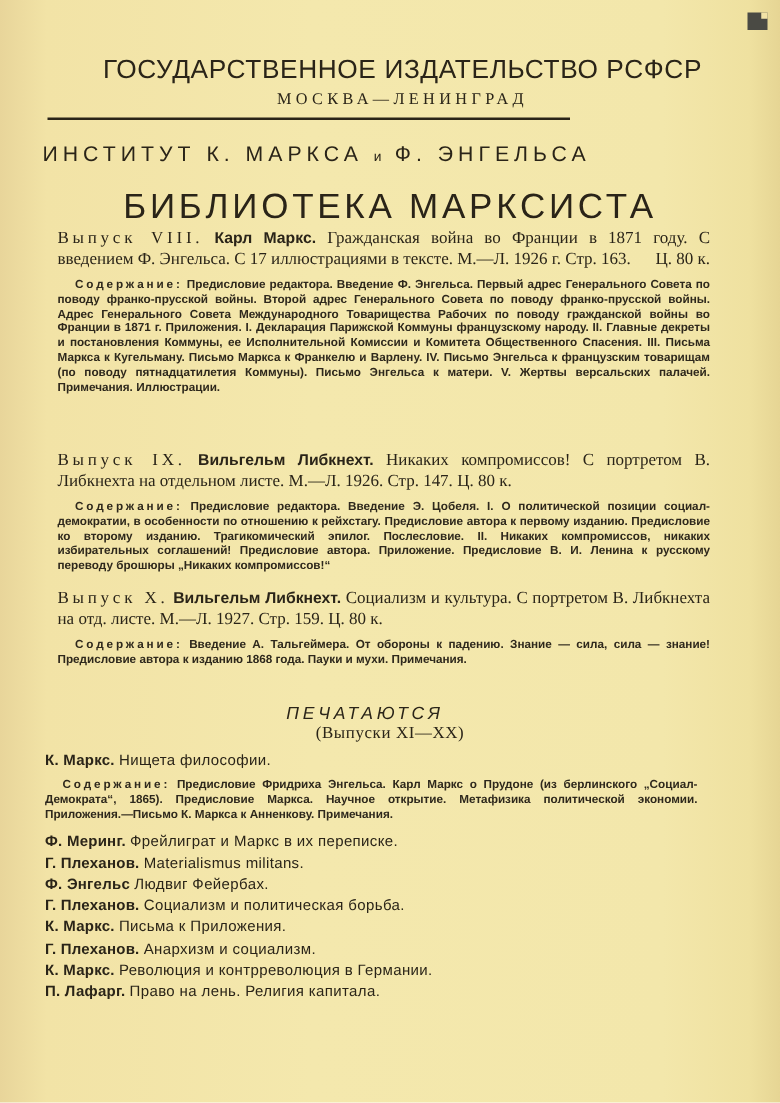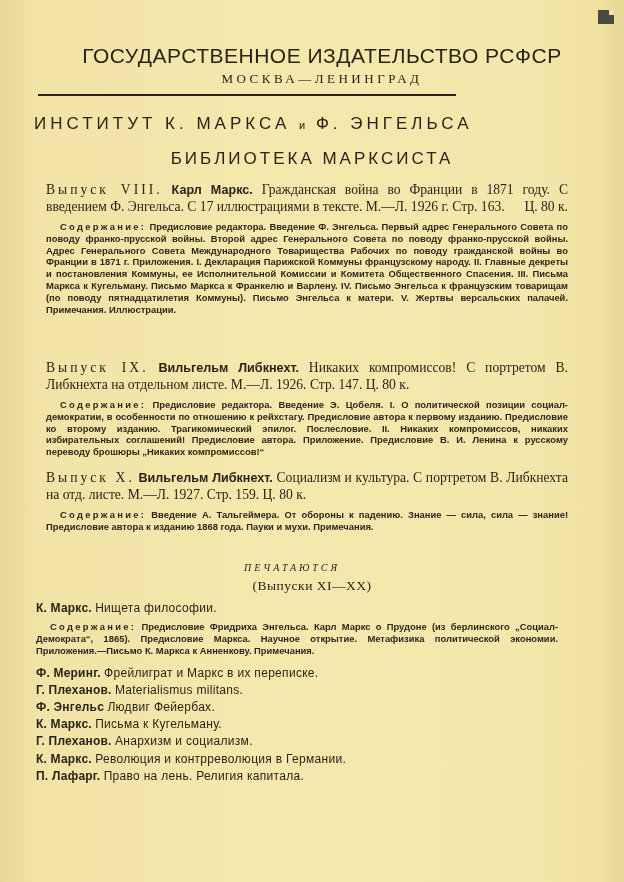--- a/index.html
+++ b/index.html
@@ -20,7 +20,7 @@
 
   .inst { position:absolute; left:34px; top:114px; font-size:17px; letter-spacing:4px; font-family:"Liberation Sans", sans-serif; }
   .inst .small { font-size:11px; letter-spacing:2px; }
-  .lib { position:absolute; left:0; width:624px; text-align:center; top:149px; font-size:17px; letter-spacing:3px; }
+  .lib { position:absolute; left:0; width:624px; text-align:center; top:149px; font-size:28px; letter-spacing:3px; }
 
   .entry { position:absolute; left:46px; width:522px; }
   .entry-main { font-family:"Liberation Serif", serif; font-size:13.6px; line-height:16.5px; text-align:justify; }

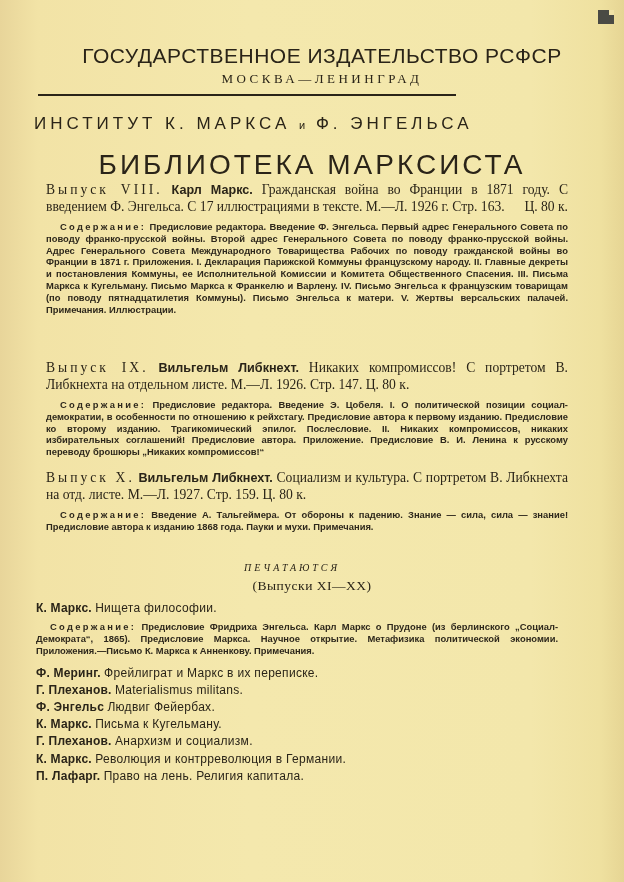--- a/index.html
+++ b/index.html
@@ -31,7 +31,7 @@
   .contents .lbl { letter-spacing:2.3px; font-weight:bold; }
   .contents .txt2 { font-weight:bold; }
 
-  .printing { position:absolute; left:0; width:584px; text-align:center; top:562px; font-family:Liberation Serif, serif; font-style:italic; font-size:10px; letter-spacing:3px; }
+  .printing { position:absolute; left:0; width:584px; text-align:center; top:562px; font-family:Liberation Sans, sans-serif; font-style:italic; font-size:14px; letter-spacing:3px; }
   .printing-sub { position:absolute; left:0; width:624px; text-align:center; top:578px; font-family:"Liberation Serif", serif; font-size:13.5px; letter-spacing:0.5px; }
 
   .upcoming { position:absolute; left:36px; width:540px; top:600px; }

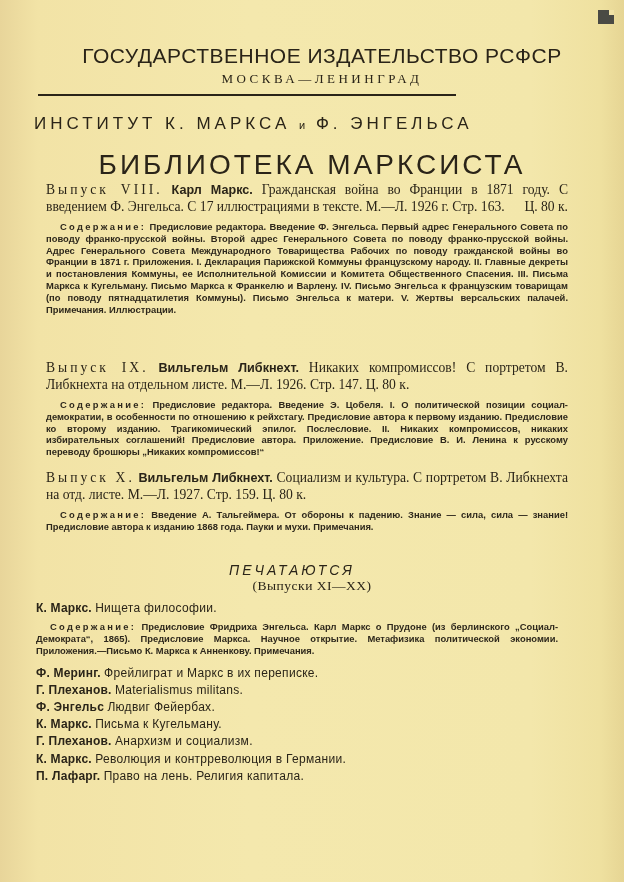--- a/index.html
+++ b/index.html
@@ -113,6 +113,7 @@
       <div class="up-item"><span class="au">Ф. Меринг.</span> <span class="ti">Фрейлиграт и Маркс в их переписке.</span></div>
       <div class="up-item"><span class="au">Г. Плеханов.</span> <span class="ti">Materialismus militans.</span></div>
       <div class="up-item"><span class="au">Ф. Энгельс</span> <span class="ti">Людвиг Фейербах.</span></div>
+      <div class="up-item"><span class="au">Г. Плеханов.</span> <span class="ti">Социализм и политическая борьба.</span></div>
       <div class="up-item"><span class="au">К. Маркс.</span> <span class="ti">Письма к Кугельману.</span></div>
       <div class="up-item"><span class="au">Г. Плеханов.</span> <span class="ti">Анархизм и социализм.</span></div>
       <div class="up-item"><span class="au">К. Маркс.</span> <span class="ti">Революция и контрреволюция в Германии.</span></div>

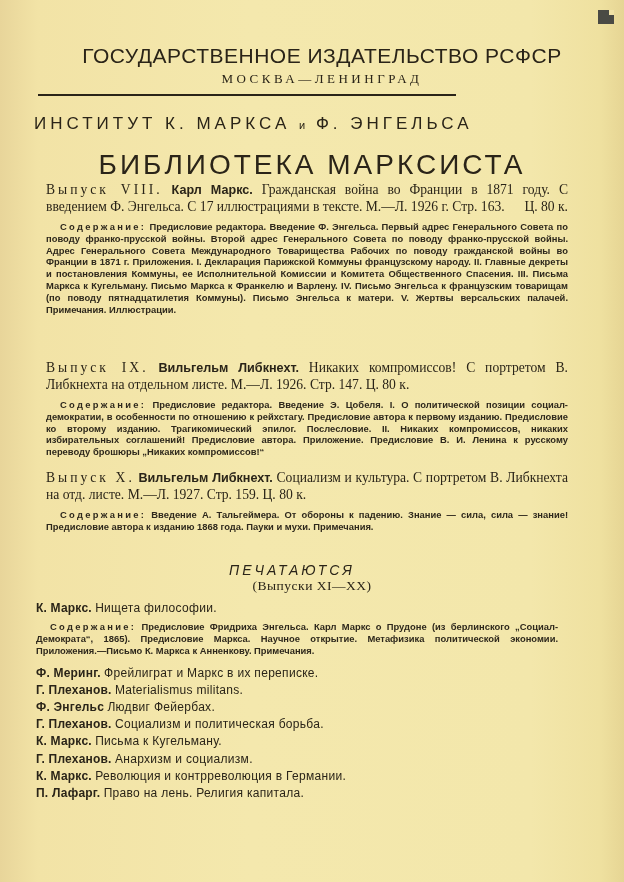--- a/index.html
+++ b/index.html
@@ -114,7 +114,7 @@
       <div class="up-item"><span class="au">Г. Плеханов.</span> <span class="ti">Materialismus militans.</span></div>
       <div class="up-item"><span class="au">Ф. Энгельс</span> <span class="ti">Людвиг Фейербах.</span></div>
       <div class="up-item"><span class="au">Г. Плеханов.</span> <span class="ti">Социализм и политическая борьба.</span></div>
-      <div class="up-item"><span class="au">К. Маркс.</span> <span class="ti">Письма к Кугельману.</span></div>
+      <div class="up-item"><span class="au">К. Маркс.</span> <span class="ti">Письма к Приложения.</span></div>
       <div class="up-item"><span class="au">Г. Плеханов.</span> <span class="ti">Анархизм и социализм.</span></div>
       <div class="up-item"><span class="au">К. Маркс.</span> <span class="ti">Революция и контрреволюция в Германии.</span></div>
       <div class="up-item"><span class="au">П. Лафарг.</span> <span class="ti">Право на лень. Религия капитала.</span></div>

